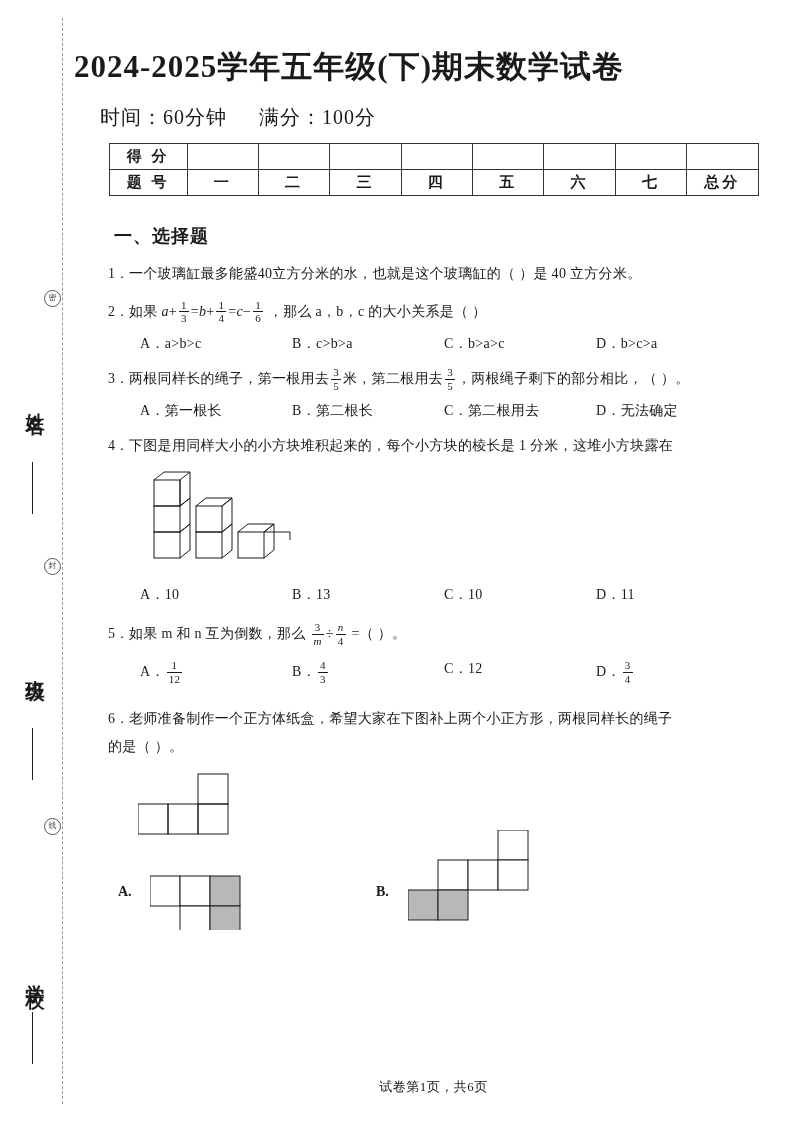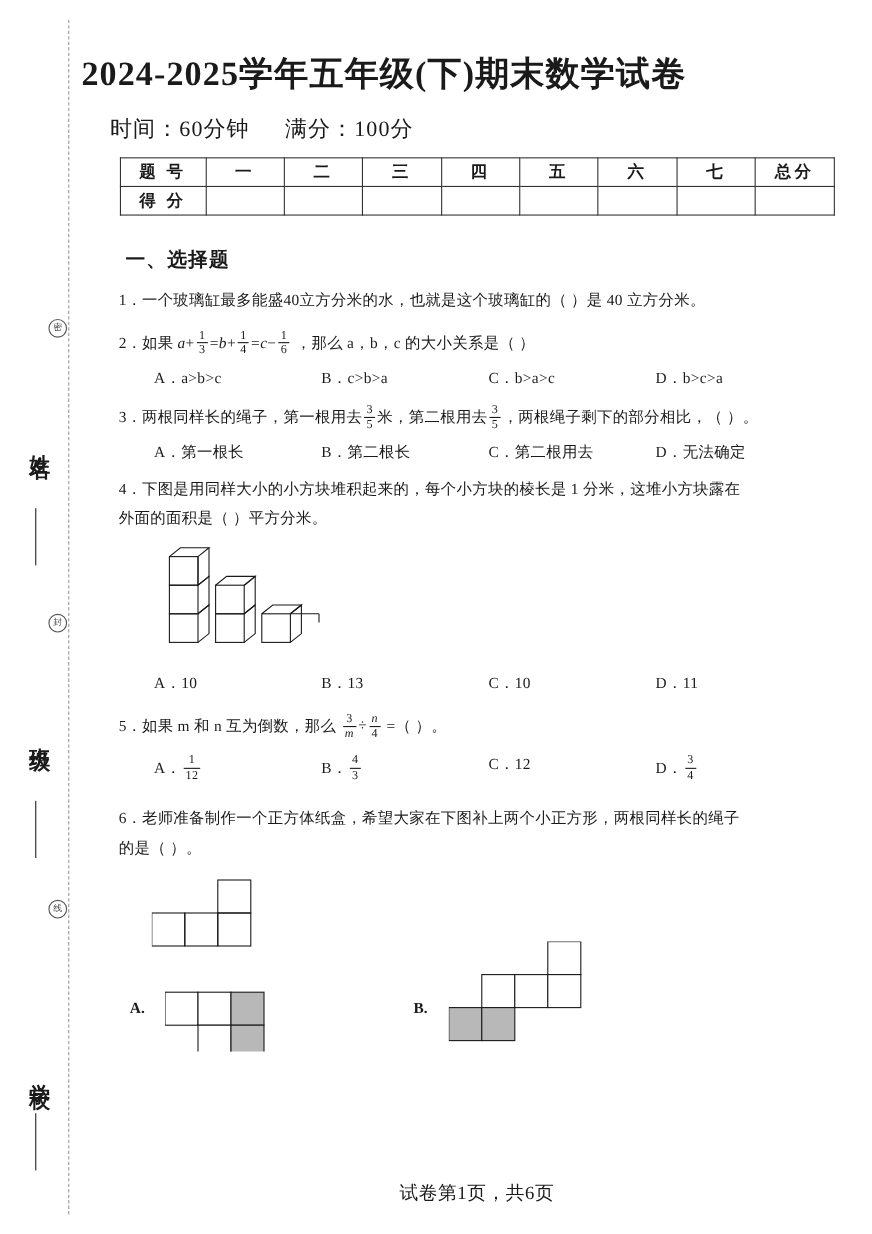--- a/index.html
+++ b/index.html
@@ -168,6 +168,17 @@
       </colgroup>
     <tbody>
         <tr>
+      <td>得 分</td>
+      <td class="blank"></td>
+      <td class="blank"></td>
+      <td class="blank"></td>
+      <td class="blank"></td>
+      <td class="blank"></td>
+      <td class="blank"></td>
+      <td class="blank"></td>
+      <td class="blank"></td>
+    </tr>
+    <tr>
       <td>题 号</td>
       <td>一</td>
       <td>二</td>
@@ -177,17 +188,6 @@
       <td>六</td>
       <td>七</td>
       <td>总分</td>
-    </tr>
-    <tr>
-      <td>得 分</td>
-      <td class="blank"></td>
-      <td class="blank"></td>
-      <td class="blank"></td>
-      <td class="blank"></td>
-      <td class="blank"></td>
-      <td class="blank"></td>
-      <td class="blank"></td>
-      <td class="blank"></td>
     </tr>
   </tbody>
     </table>

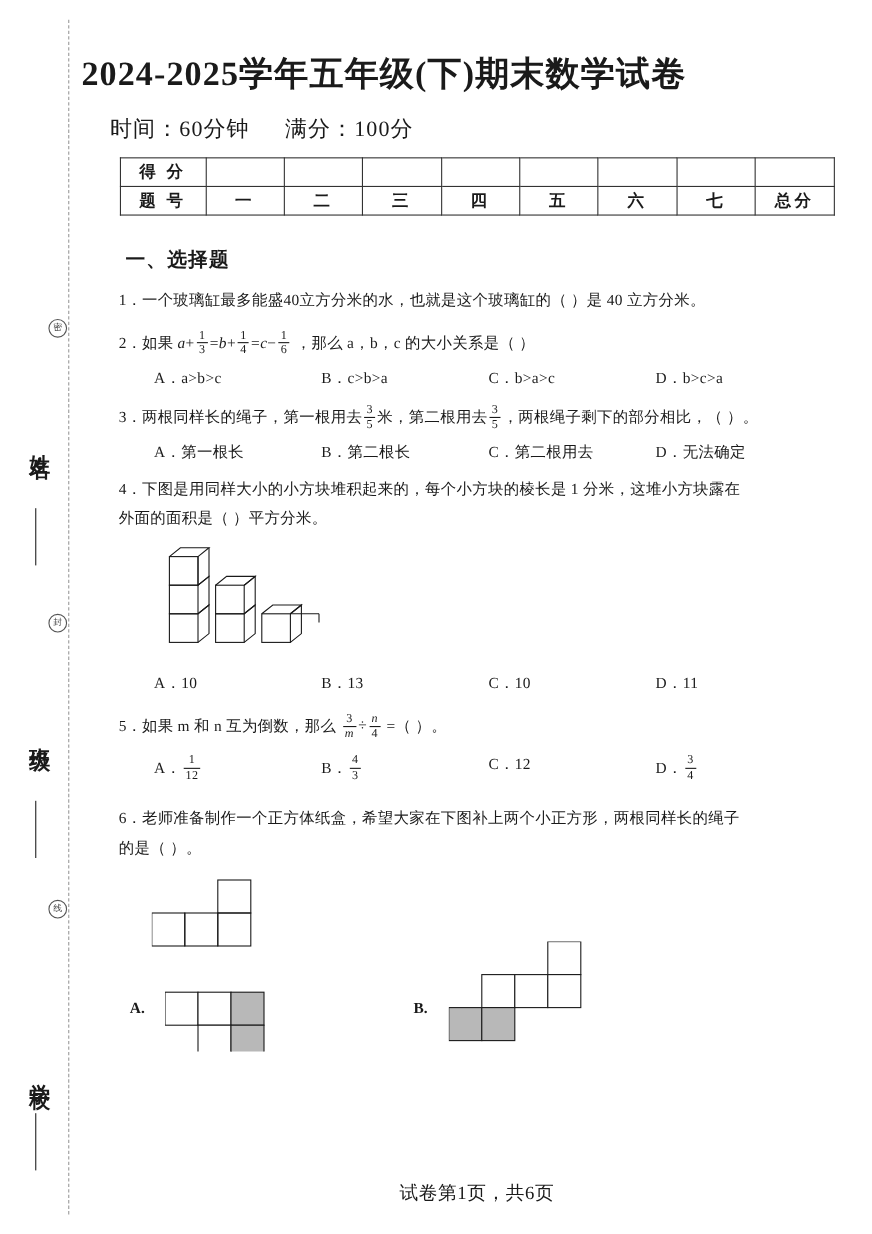--- a/index.html
+++ b/index.html
@@ -224,9 +224,6 @@
   <div class="q">
     <span class="num">4．</span><span>下图是用同样大小的小方块堆积起来的，每个小方块的棱长是 1 分米，这堆小方块露在</span>
   </div>
-  <div class="q" style="margin-top:2px;">
-    <span>外面的面积是（    ）平方分米。</span>
-  </div>
 
   <div class="fig-cubes">
     <svg width="190" height="96" viewBox="0 0 190 96">

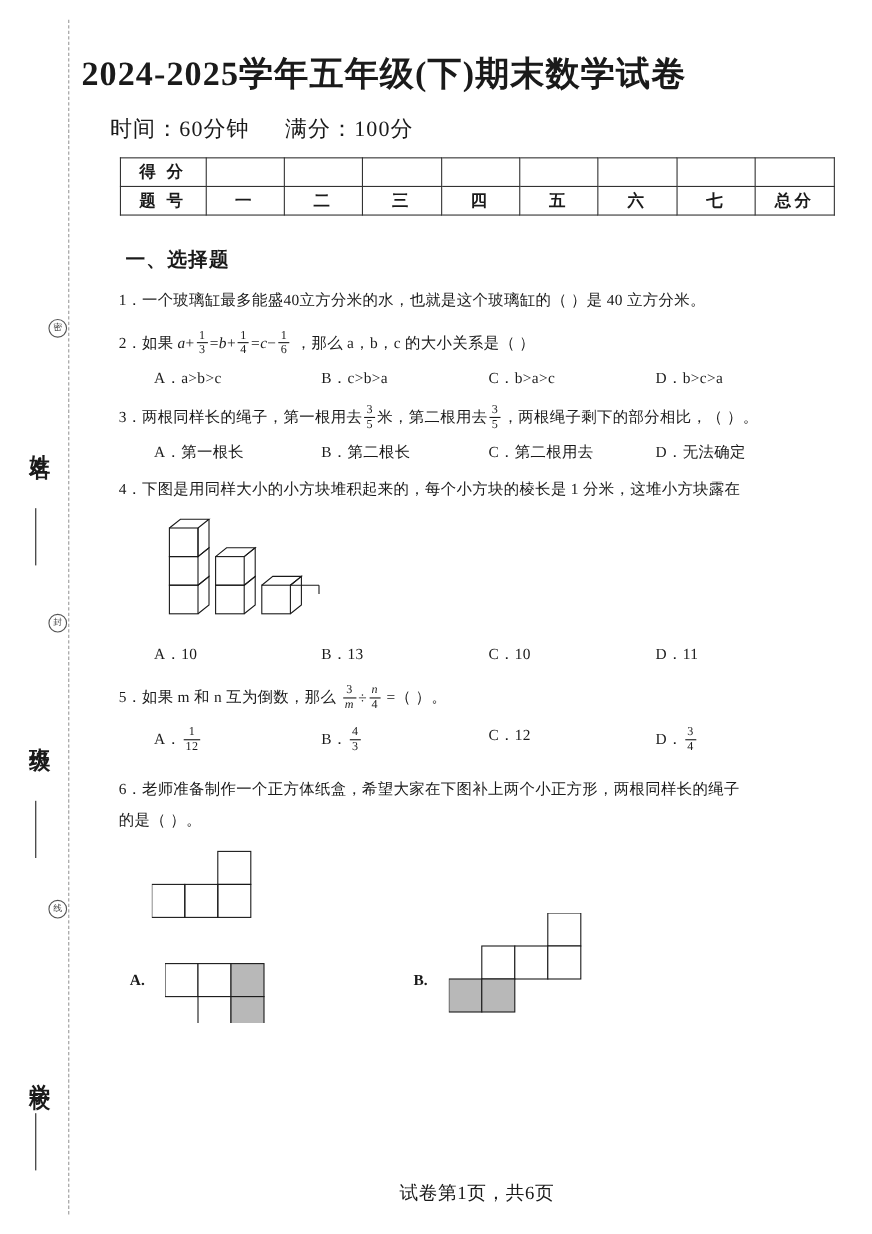--- a/index.html
+++ b/index.html
@@ -113,7 +113,7 @@
 
   .footer {
     position:absolute; left:0; right:0; bottom:26px;
-    text-align:center; font-size:17px; letter-spacing:0.5px;
+    text-align:center; font-size:13px; letter-spacing:0.5px;
   }
 
   

